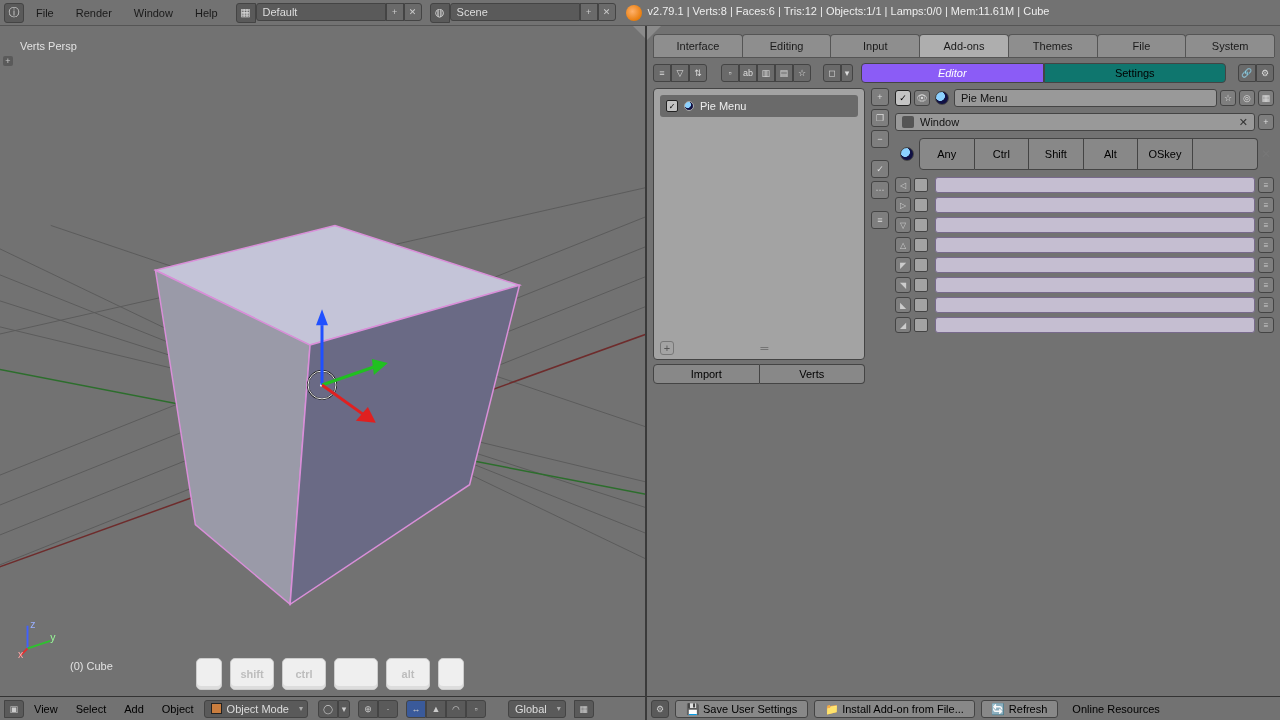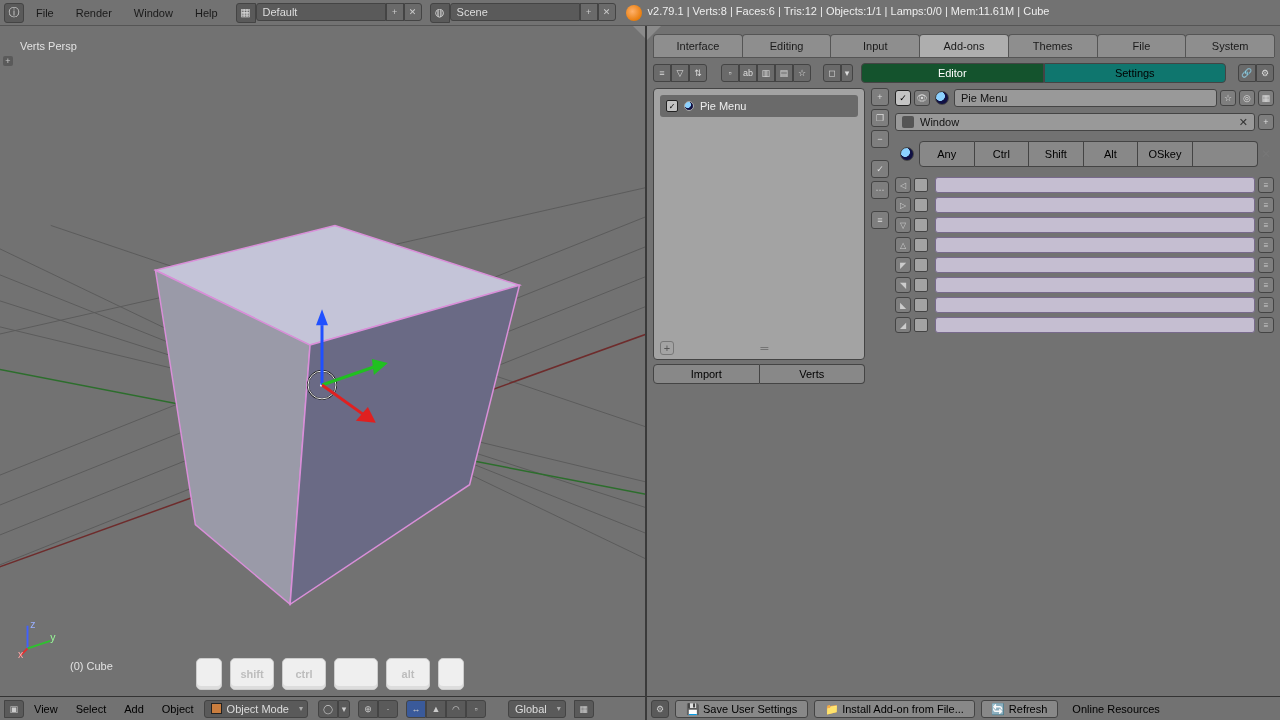--- a/index.html
+++ b/index.html
@@ -43,7 +43,7 @@
 .subbar .seg .icon-btn:last-child { border-radius: 0 3px 3px 0; }
 .subbar .mode-tabs { flex: 1; display: flex; height: 20px; margin-left:4px; }
 .subbar .mode-tabs .mt { flex: 1; background: #0f766e; border:1px solid #444; display:flex; align-items:center; justify-content:center; color:#000; }
-.subbar .mode-tabs .mt.active { background: #14532d; color:#fff; }
+.subbar .mode-tabs .mt.active { background: #8b5cf6; color:#fff;font-style:italic; }
 .subbar .mode-tabs .mt:first-child { border-radius: 4px 0 0 4px; }
 .subbar .mode-tabs .mt:last-child { border-radius: 0 4px 4px 0; }
 

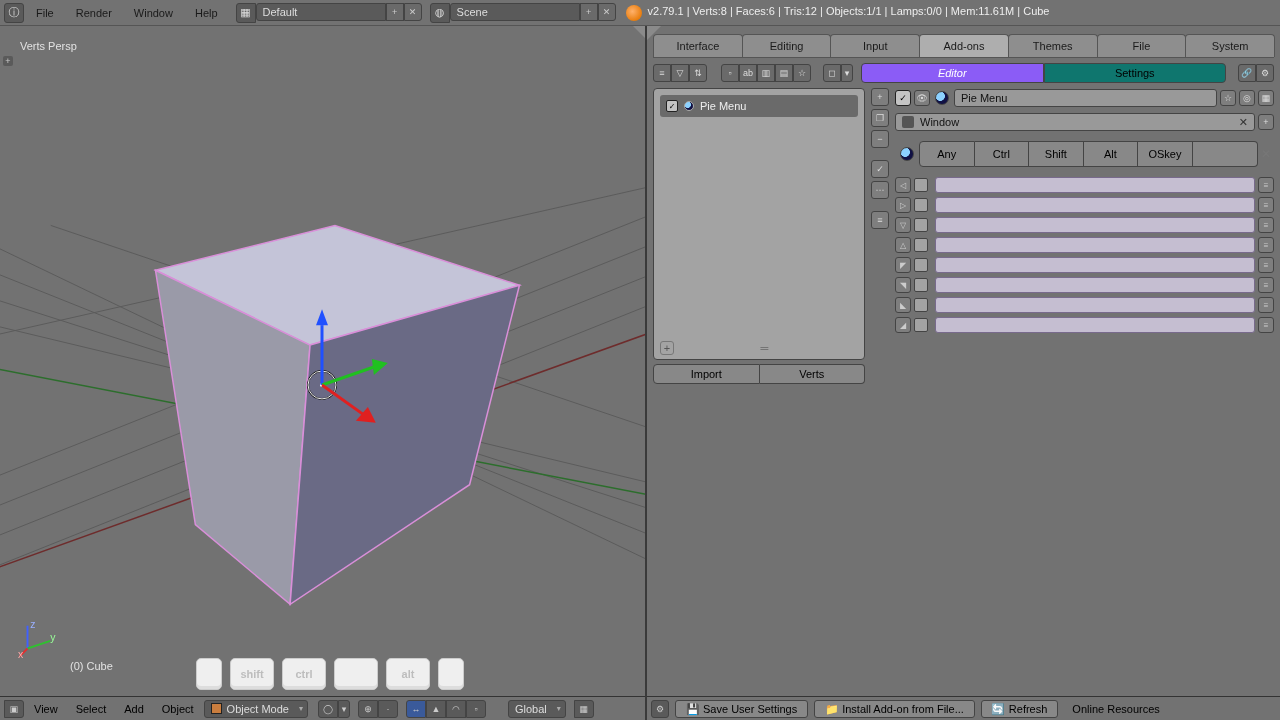--- a/index.html
+++ b/index.html
@@ -77,7 +77,7 @@
 
 .prop-row.mods { gap:0; }
 .mod-lead { width: 24px; display:flex; justify-content:center; align-items:center;}
-.mods .segm { flex:1; display:flex; height:26px; }
+.mods .segm { flex:1; display:flex; height:32px; }
 .mods .segm .sb { flex:1; background:#888; border:1px solid #444; border-left:none; display:flex; align-items:center; justify-content:center; color:#000; }
 .mods .segm .sb:first-child { border-left:1px solid #444; border-radius:4px 0 0 4px; }
 .mods .segm .sb:last-child { border-radius:0 4px 4px 0; }

